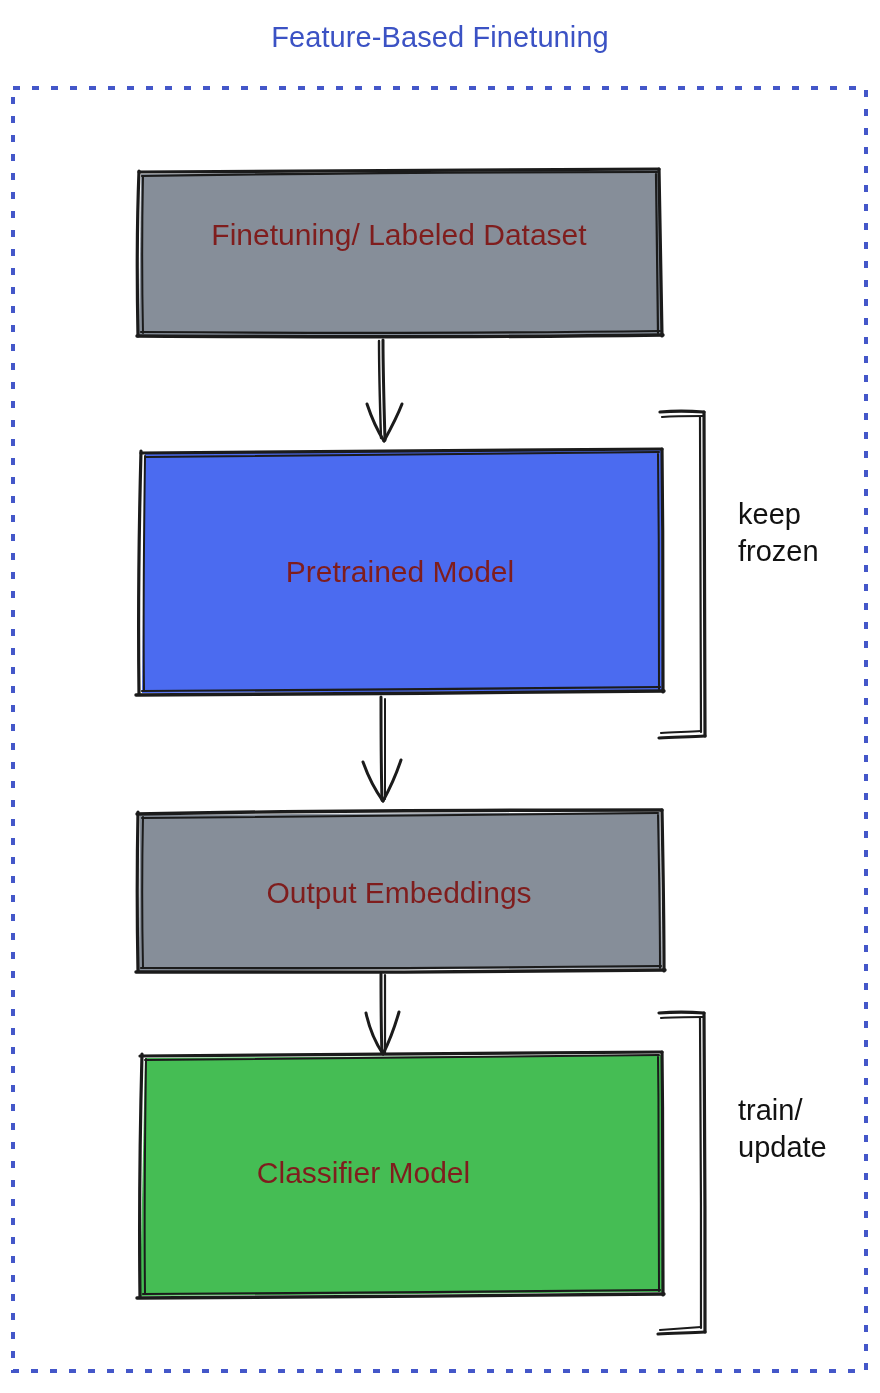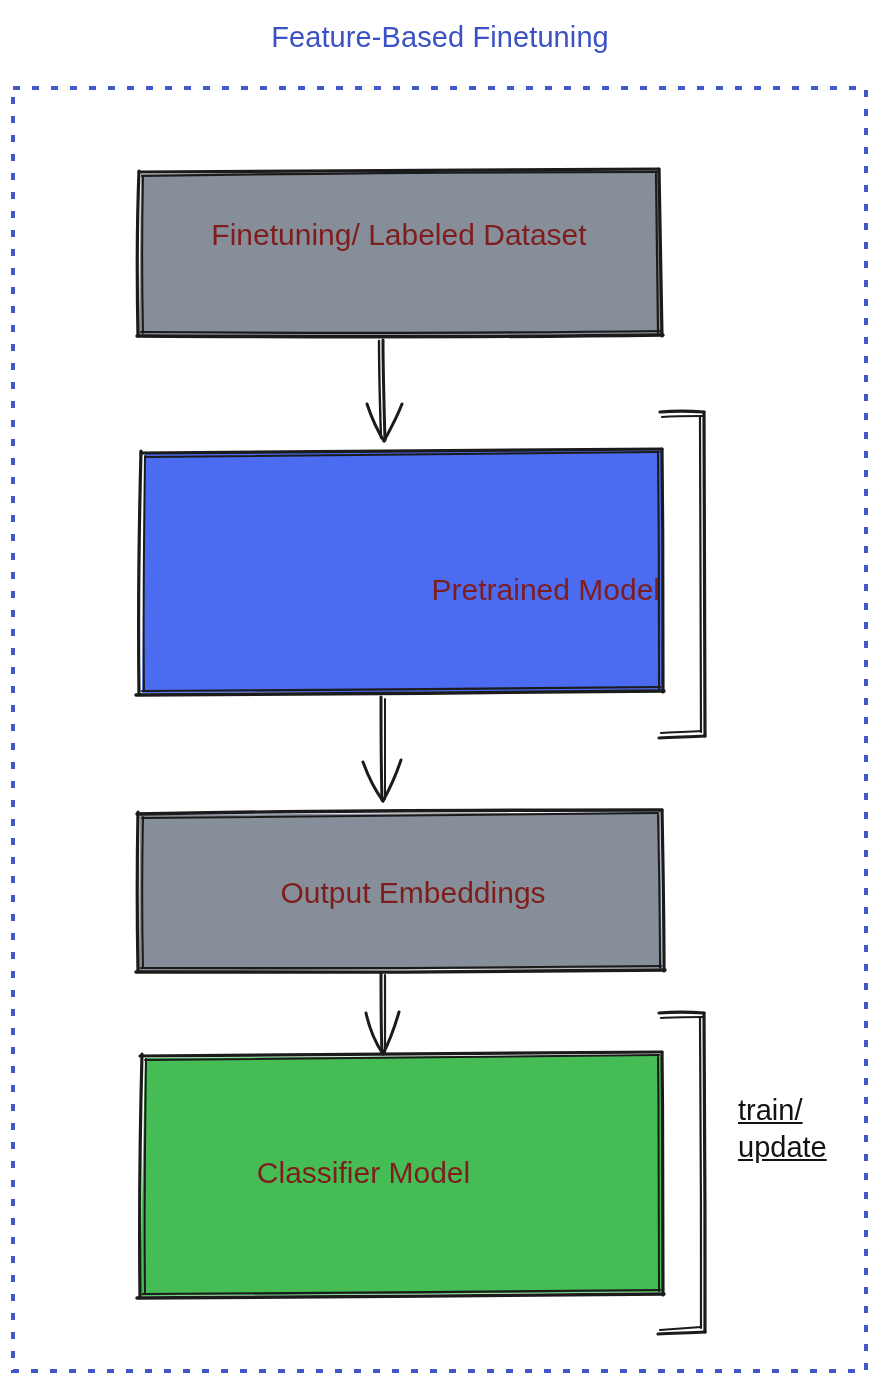--- a/index.html
+++ b/index.html
@@ -177,6 +177,8 @@
 
   <div class="node-label lbl-classif">Classifier Model</div>
 
+  <div class="side-label lbl-frozen">keep
+frozen</div>
 
   <div class="side-label lbl-train">train/
 update</div>

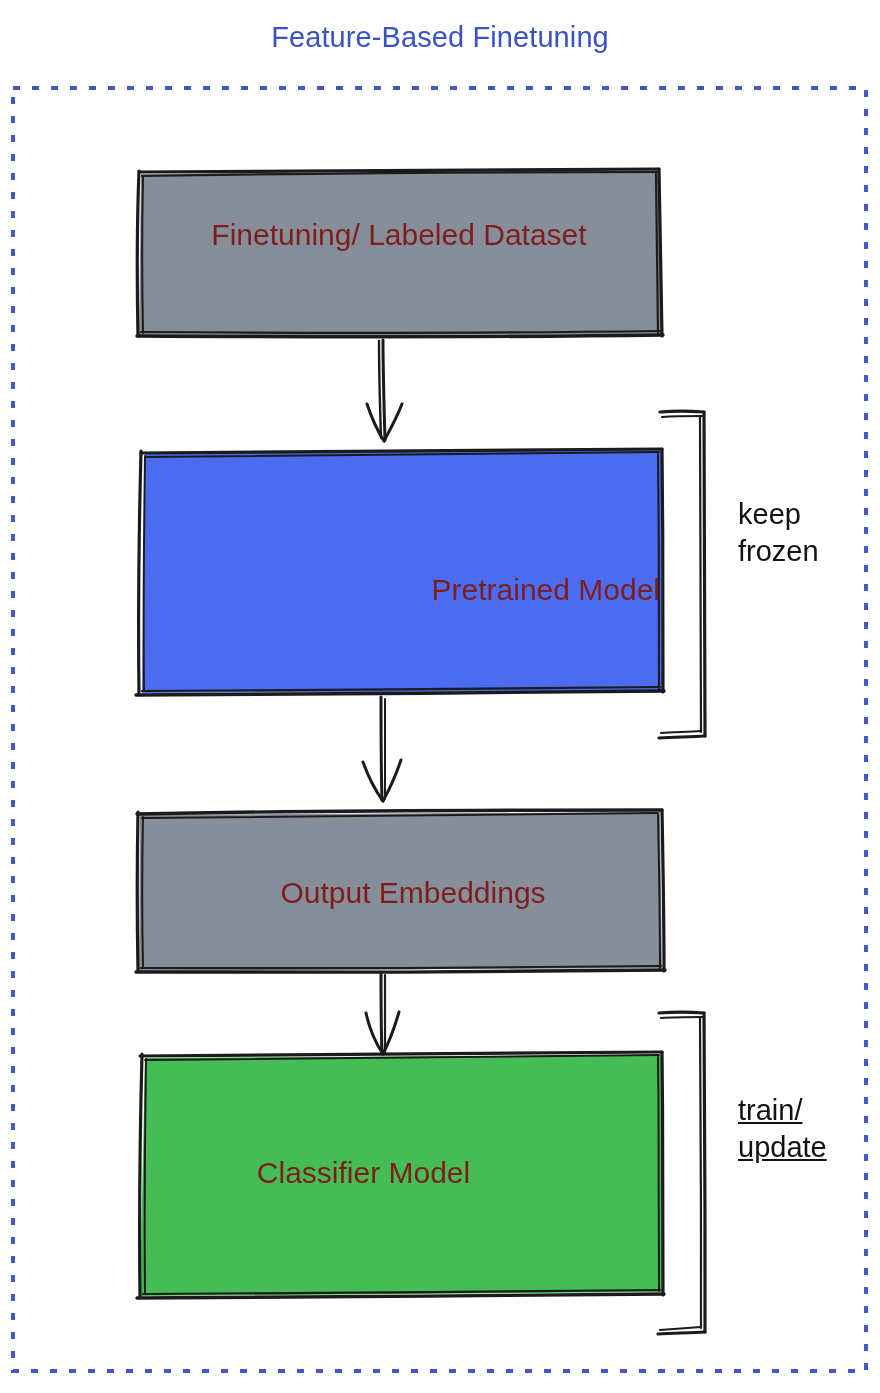--- a/index.html
+++ b/index.html
@@ -60,7 +60,7 @@
     white-space: pre-line;
   }
   .lbl-dataset  { left: 138px; top: 217px; width: 522px; }
-  .lbl-pretrain { left: 140px; top: 572px; width: 520px; text-align: right; }
+  .lbl-pretrain { left: 140px; top: 554px; width: 520px; }
   .lbl-output   { left: 138px; top: 875px; width: 522px; padding-left: 14px; }
   .lbl-classif  { left: 140px; top: 1155px; width: 447px; }
   .lbl-frozen   { left: 738px; top: 496px; width: 130px; }

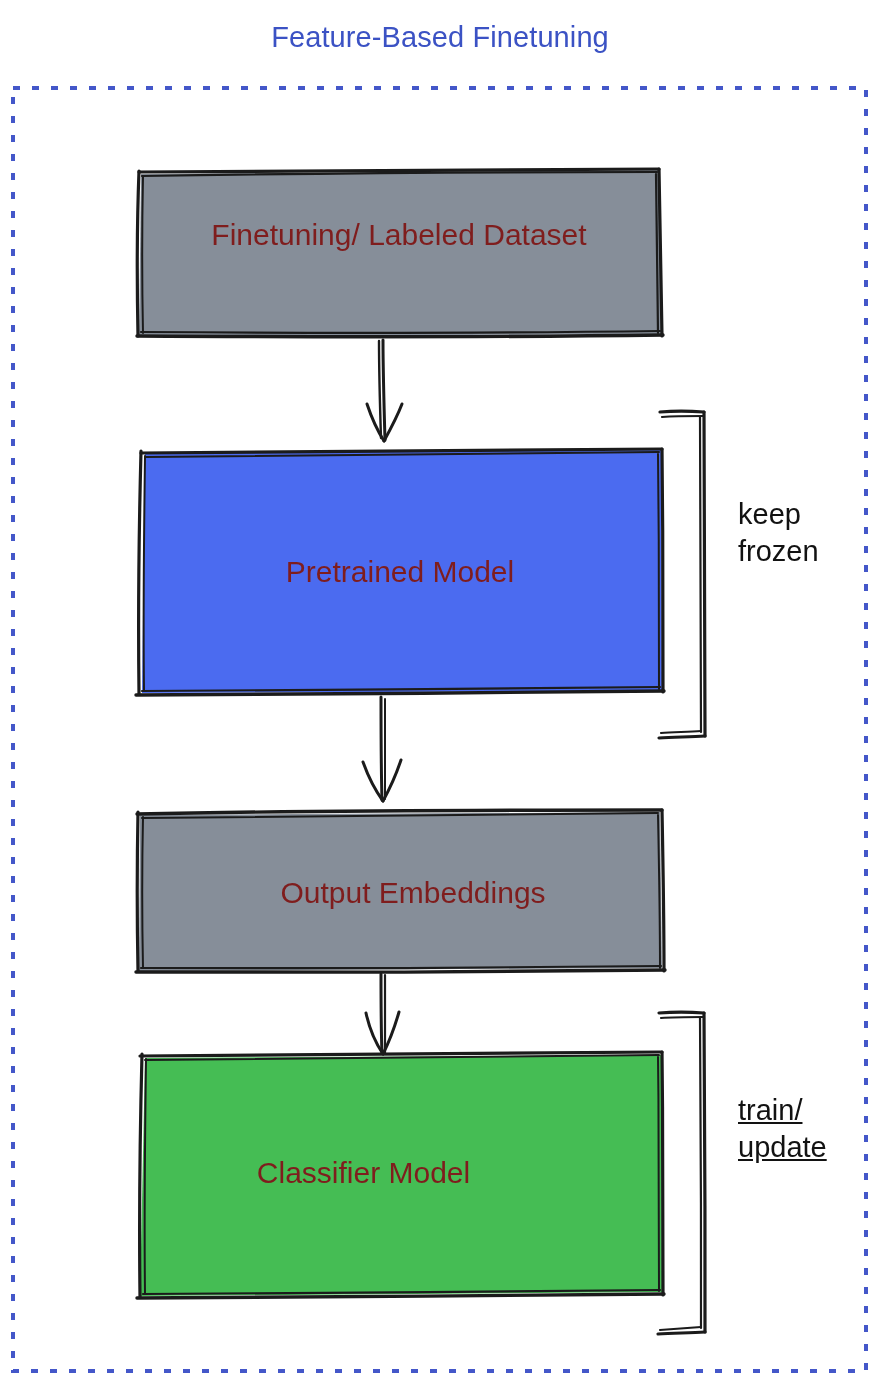--- a/index.html
+++ b/index.html
@@ -61,7 +61,7 @@
   }
   .lbl-dataset  { left: 138px; top: 217px; width: 522px; }
   .lbl-pretrain { left: 140px; top: 554px; width: 520px; }
-  .lbl-output   { left: 138px; top: 875px; width: 522px; padding-left: 14px; }
+  .lbl-output   { left: 138px; top: 875px; width: 522px; }
   .lbl-classif  { left: 140px; top: 1155px; width: 447px; }
   .lbl-frozen   { left: 738px; top: 496px; width: 130px; }
   .lbl-train    { left: 738px; top: 1092px; width: 130px; text-decoration: underline; }

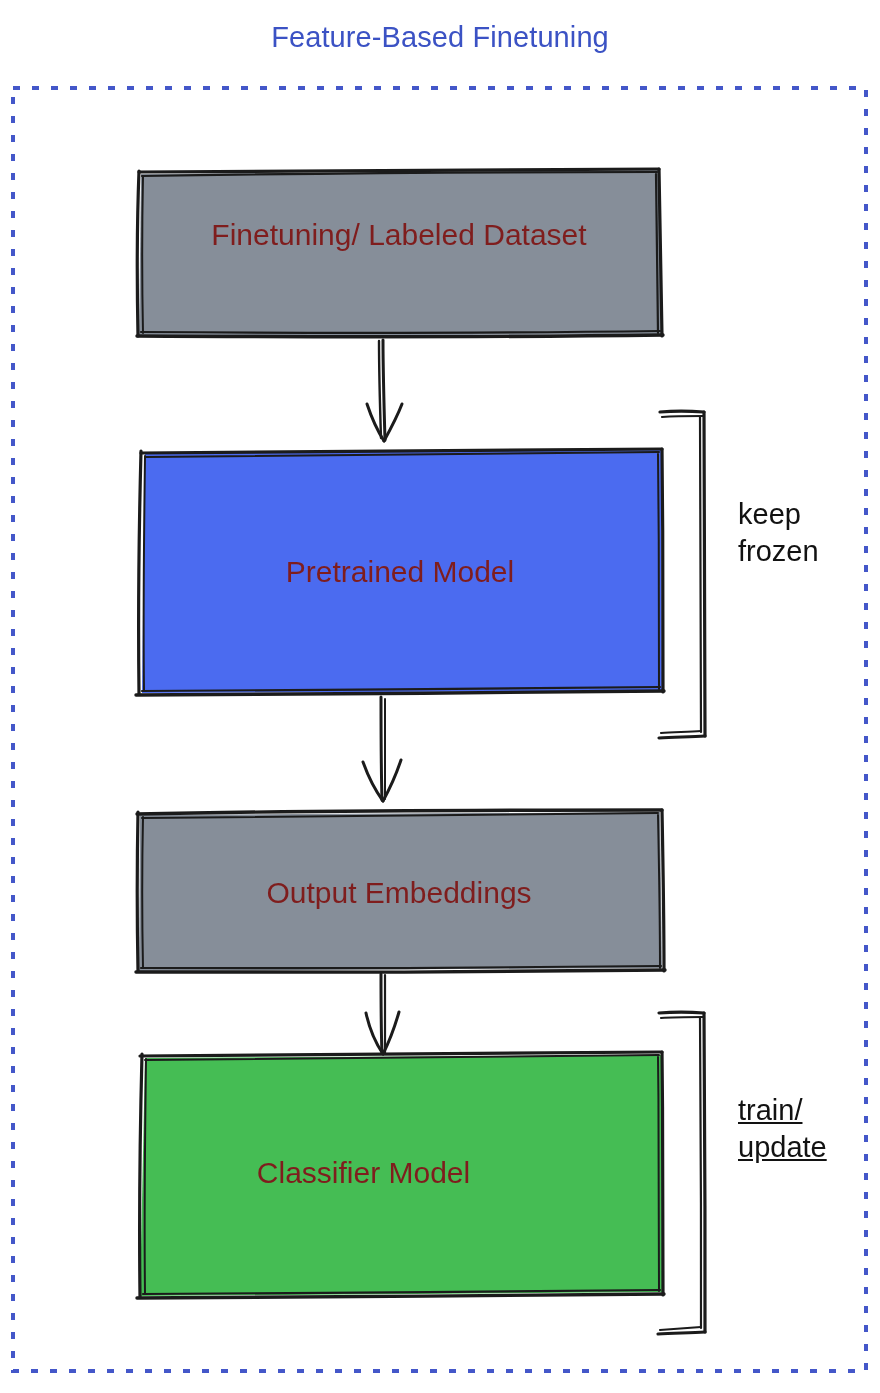--- a/index.html
+++ b/index.html
@@ -64,7 +64,7 @@
   .lbl-output   { left: 138px; top: 875px; width: 522px; }
   .lbl-classif  { left: 140px; top: 1155px; width: 447px; }
   .lbl-frozen   { left: 738px; top: 496px; width: 130px; }
-  .lbl-train    { left: 738px; top: 1092px; width: 130px; text-decoration: underline; }
+  .lbl-train    { left: 738px; top: 1092px; width: 130px; }
 </style>
 </head>
 <body>

